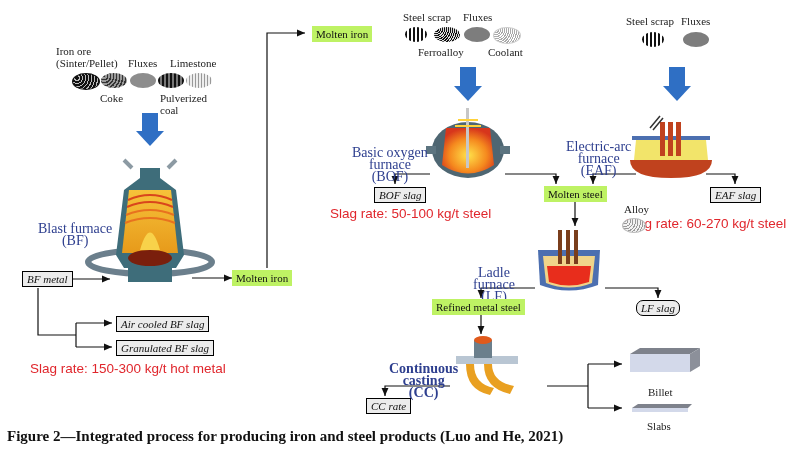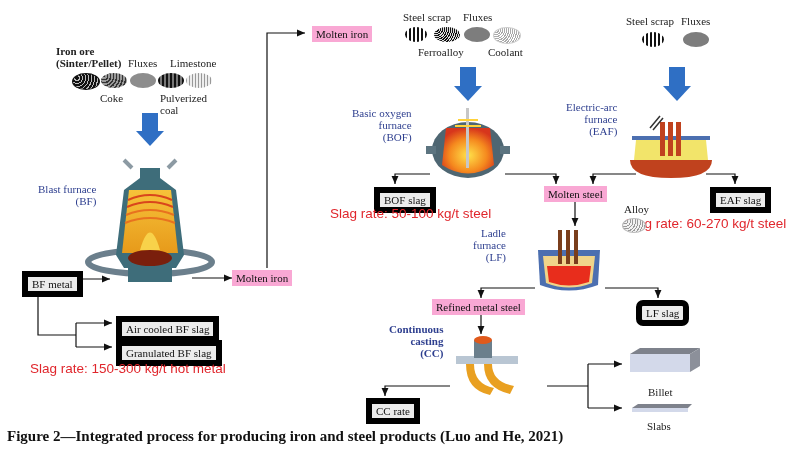--- a/index.html
+++ b/index.html
@@ -8,7 +8,7 @@
   .lbl { font-size:11px; line-height:12px; text-align:left; white-space:nowrap; color:#222; }
   .blue { color:#2e3f8f; font-size:11px; line-height:12px; text-align:right; white-space:nowrap; }
   .box { position:absolute; background:#ececec; border:6px solid #000000; font-size:11px; line-height:14px; padding:0 4px; white-space:nowrap; }
-  .hl { position:absolute; background:#f9a8d4; font-size:11px; line-height:16px; padding:0 4px; white-space:nowrap; }
+  .hl { position:absolute; background:#bef264; font-size:11px; line-height:16px; padding:0 4px; white-space:nowrap; }
   .rate { position:absolute; color:#e0262c; font-family:"Liberation Sans", "DejaVu Sans", sans-serif; font-size:13.5px; white-space:nowrap; }
   .caption { position:absolute; left:7px; top:428px; font-size:15px; font-weight:bold; white-space:nowrap; }
   svg.lines { position:absolute; left:0; top:0; }

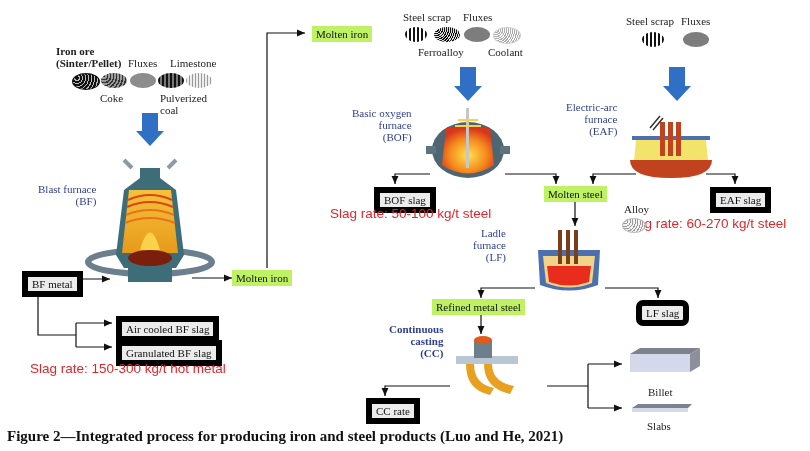--- a/index.html
+++ b/index.html
@@ -144,7 +144,7 @@
   </g>
 </svg>
 
-<div class="abs lbl" style="left:56px; top:45px;font-weight:bold;">
+<div class="abs lbl" style="left:56px; top:45px;">
   <div>Iron ore</div>
   <div>(Sinter/Pellet)</div>
 </div>

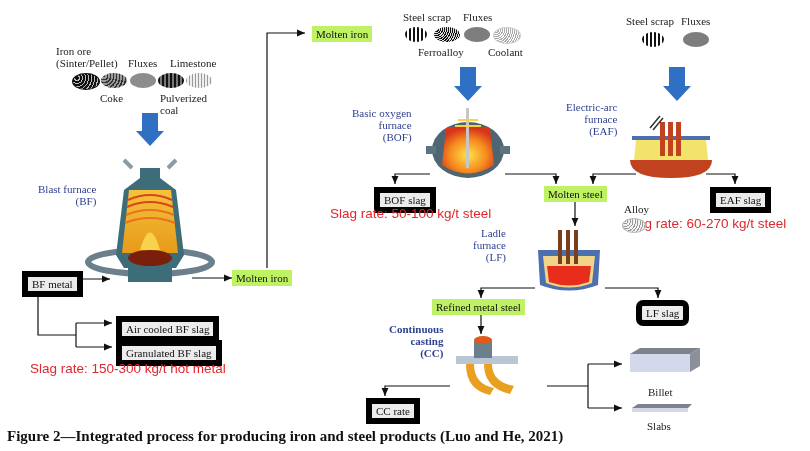--- a/index.html
+++ b/index.html
@@ -6,7 +6,7 @@
   body { width:810px; height:451px; position:relative; overflow:hidden; font-family:"Liberation Serif", "DejaVu Serif", serif; color:#111; }
   .abs { position:absolute; }
   .lbl { font-size:11px; line-height:12px; text-align:left; white-space:nowrap; color:#222; }
-  .blue { color:#2e3f8f; font-size:11px; line-height:12px; text-align:right; white-space:nowrap; }
+  .blue { color:#2e3f8f; font-size:14px; line-height:12px; text-align:center; white-space:nowrap;margin-top:40px; }
   .box { position:absolute; background:#ececec; border:6px solid #000000; font-size:11px; line-height:14px; padding:0 4px; white-space:nowrap; }
   .hl { position:absolute; background:#bef264; font-size:11px; line-height:16px; padding:0 4px; white-space:nowrap; }
   .rate { position:absolute; color:#e0262c; font-family:"Liberation Sans", "DejaVu Sans", sans-serif; font-size:13.5px; white-space:nowrap; }

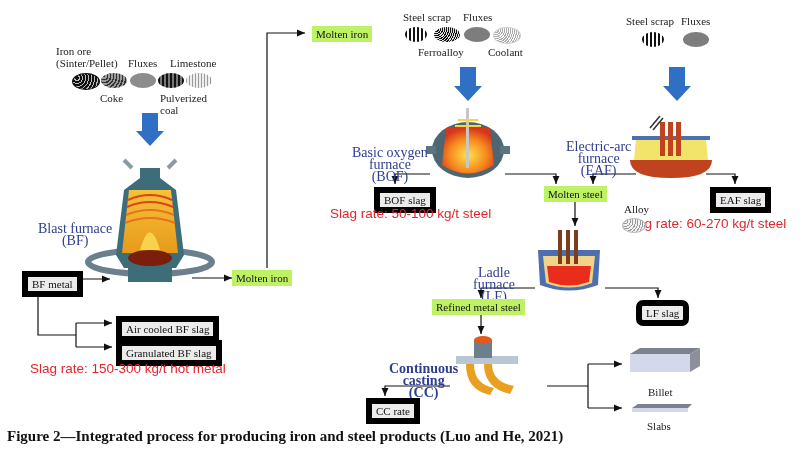--- a/index.html
+++ b/index.html
@@ -7,7 +7,7 @@
   .abs { position:absolute; }
   .lbl { font-size:11px; line-height:12px; text-align:left; white-space:nowrap; color:#222; }
   .blue { color:#2e3f8f; font-size:14px; line-height:12px; text-align:center; white-space:nowrap;margin-top:40px; }
-  .box { position:absolute; background:#ececec; border:6px solid #000000; font-size:11px; line-height:14px; padding:0 4px; white-space:nowrap; }
+  .box { position:absolute; background:#ececec; border:1px solid #000000; font-size:11px; line-height:14px; padding:0 4px; white-space:nowrap;font-style:italic; }
   .hl { position:absolute; background:#bef264; font-size:11px; line-height:16px; padding:0 4px; white-space:nowrap; }
   .rate { position:absolute; color:#e0262c; font-family:"Liberation Sans", "DejaVu Sans", sans-serif; font-size:13.5px; white-space:nowrap; }
   .caption { position:absolute; left:7px; top:428px; font-size:15px; font-weight:bold; white-space:nowrap; }

